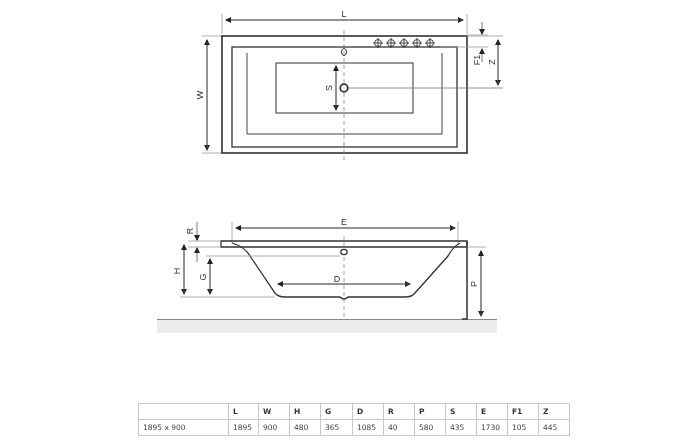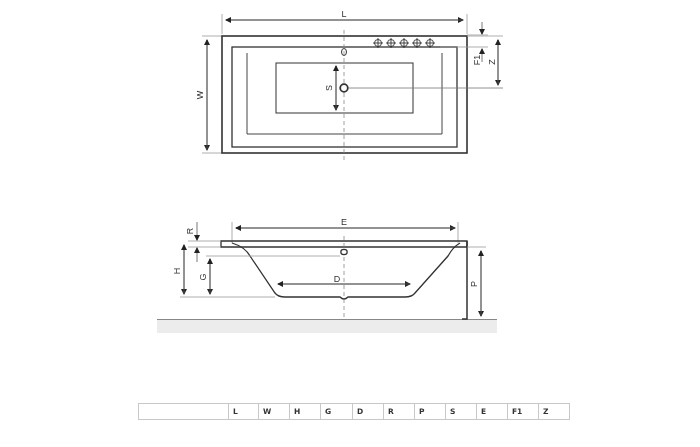--- a/index.html
+++ b/index.html
@@ -157,6 +157,20 @@
     <th style="width:22px">F1</th>
     <th style="width:22px">Z</th>
   </tr>
+  <tr>
+    <td>1895 x 900</td>
+    <td>1895</td>
+    <td>900</td>
+    <td>480</td>
+    <td>365</td>
+    <td>1085</td>
+    <td>40</td>
+    <td>580</td>
+    <td>435</td>
+    <td>1730</td>
+    <td>105</td>
+    <td>445</td>
+  </tr>
 </tbody>
   </table>
 

